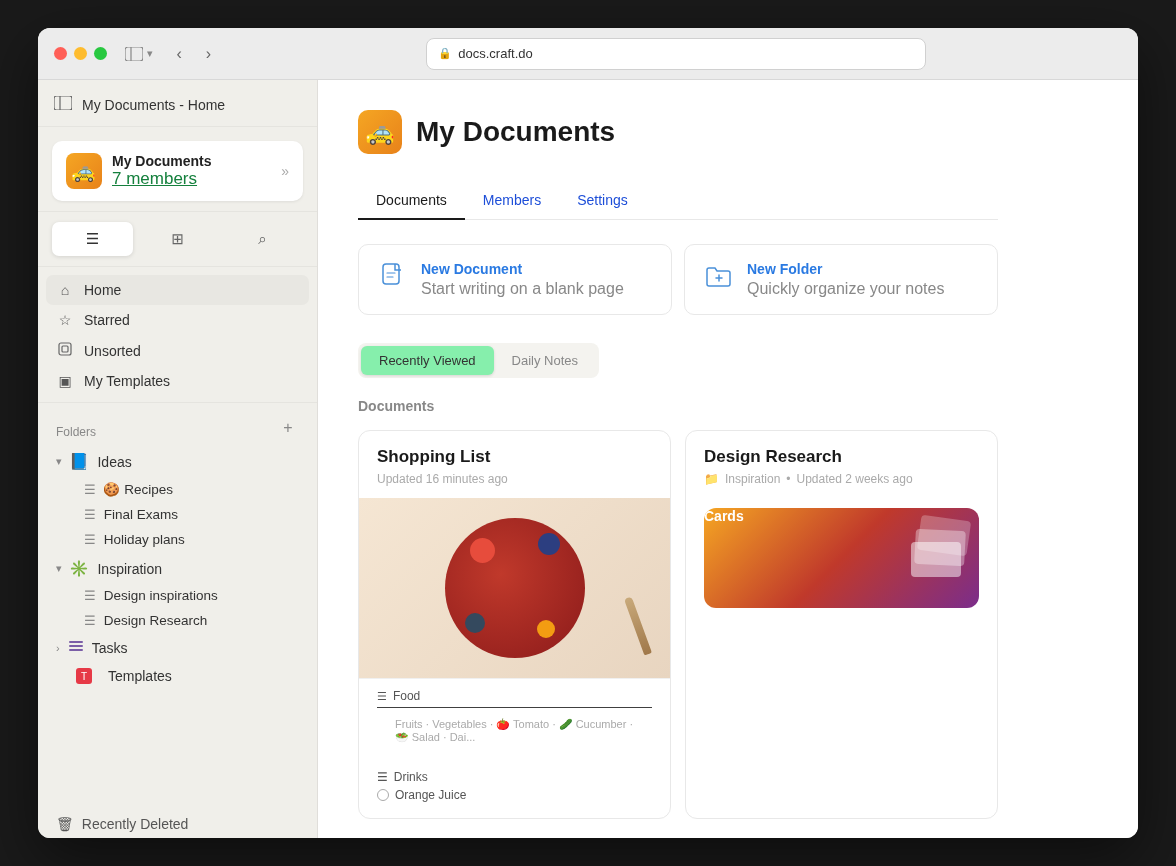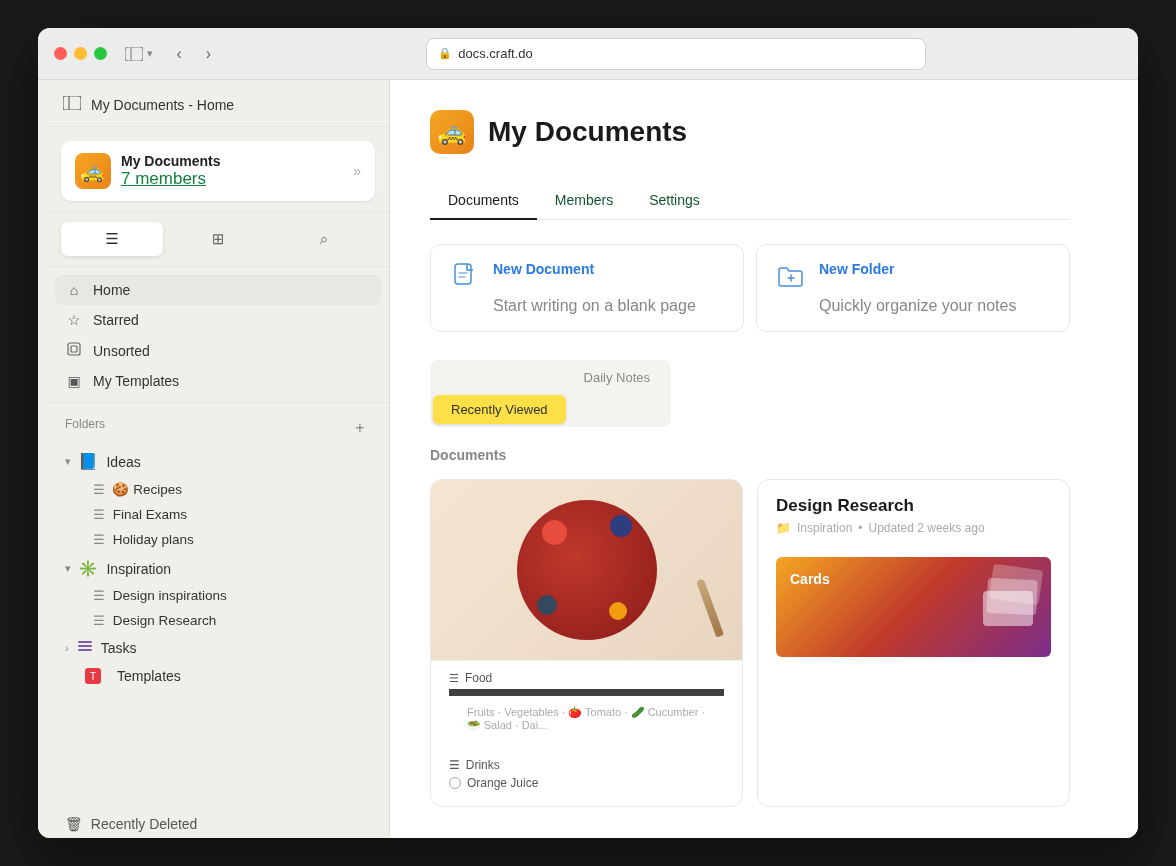--- a/index.html
+++ b/index.html
@@ -87,14 +87,13 @@
       overflow: hidden;
     }
     .sidebar {
-      width: 352px;
+      width: 280px;
       background: #f0efea;
       border-right: 1px solid #e0deda;
       display: flex;
       flex-direction: column;
       overflow-y: auto;
       flex-shrink: 0;
-      padding-left: 9px;
     }
     .sidebar-header {
       padding: 16px 16px 12px;

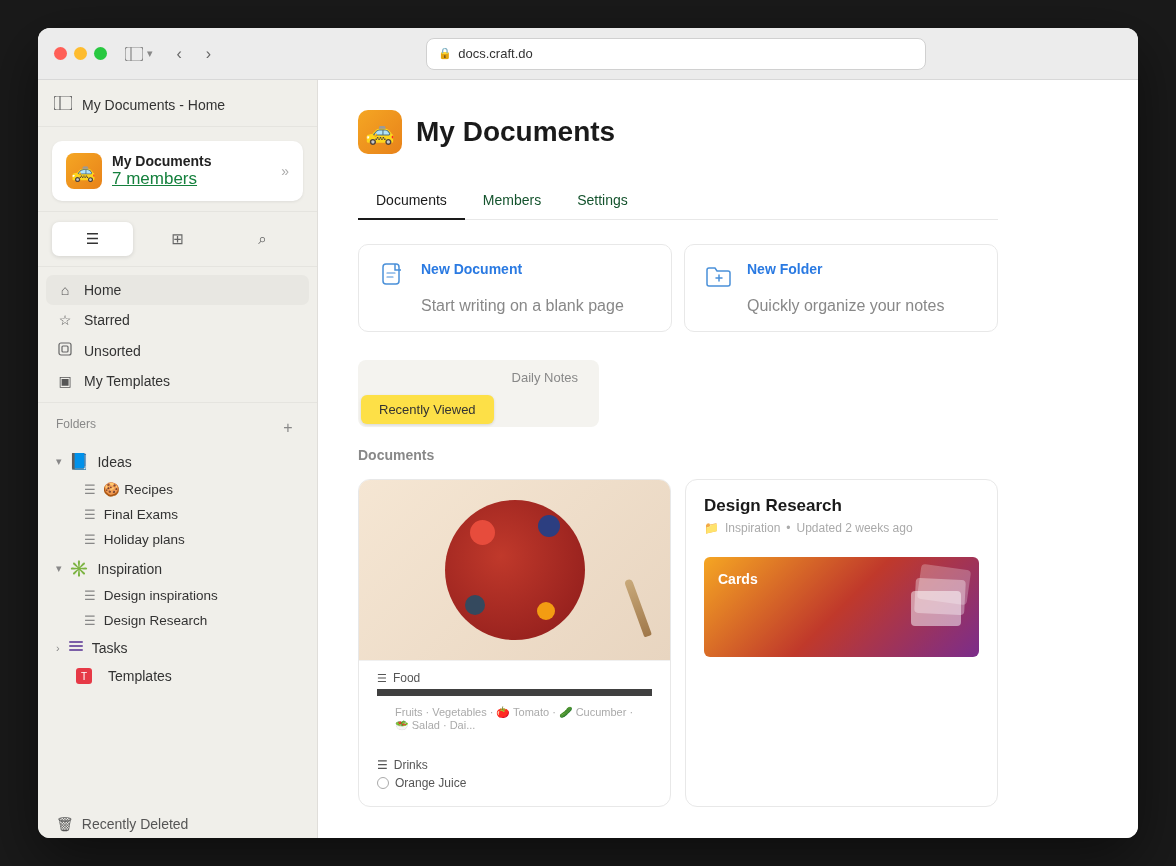--- a/index.html
+++ b/index.html
@@ -277,7 +277,7 @@
     .page-tab {
       padding: 10px 18px;
       font-size: 14px;
-      color: #14532d;
+      color: #1d4ed8;
       cursor: pointer;
       border-bottom: 2px solid transparent;
       margin-bottom: -1px;

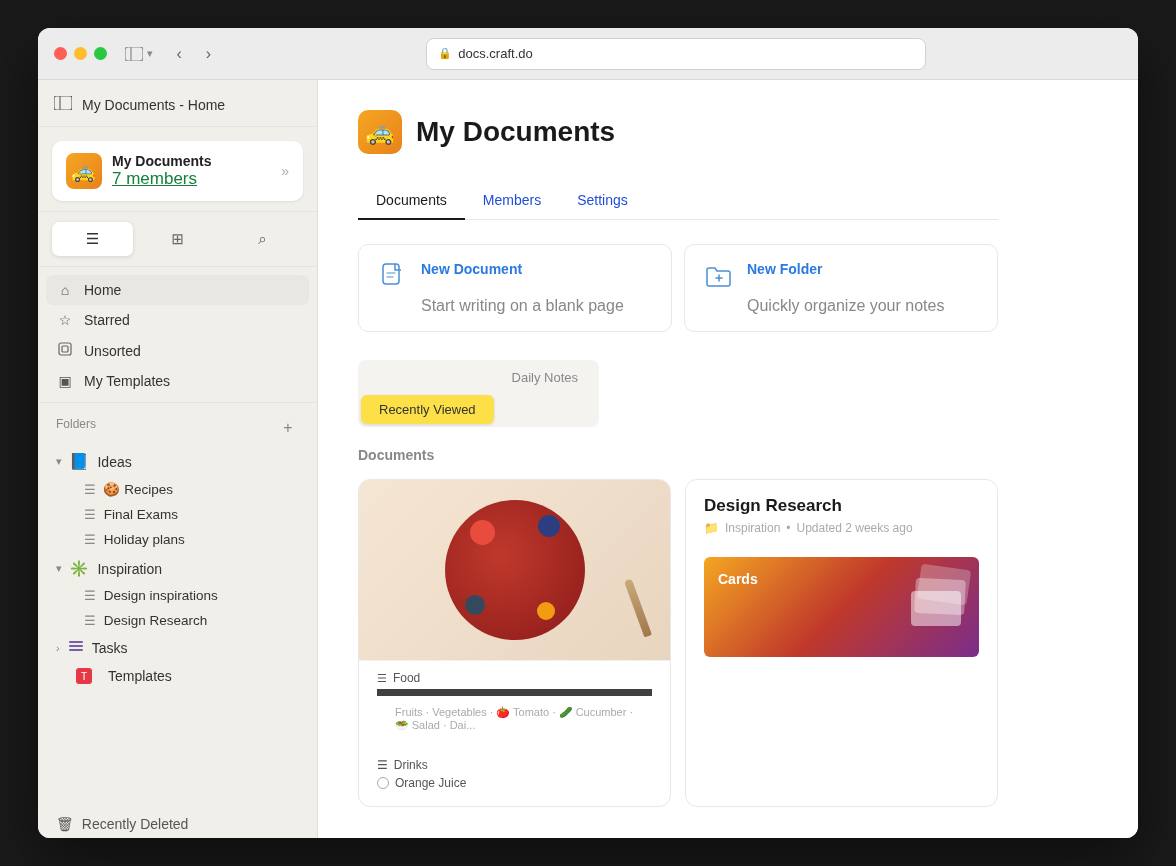--- a/index.html
+++ b/index.html
@@ -316,7 +316,7 @@
       font-size: 14px;
       font-weight: 600;
       color: #2a7ae2;
-      margin-bottom: 20px;
+      margin-bottom: 3px;
     }
     .action-card-text .card-desc {
       font-size: 16px;

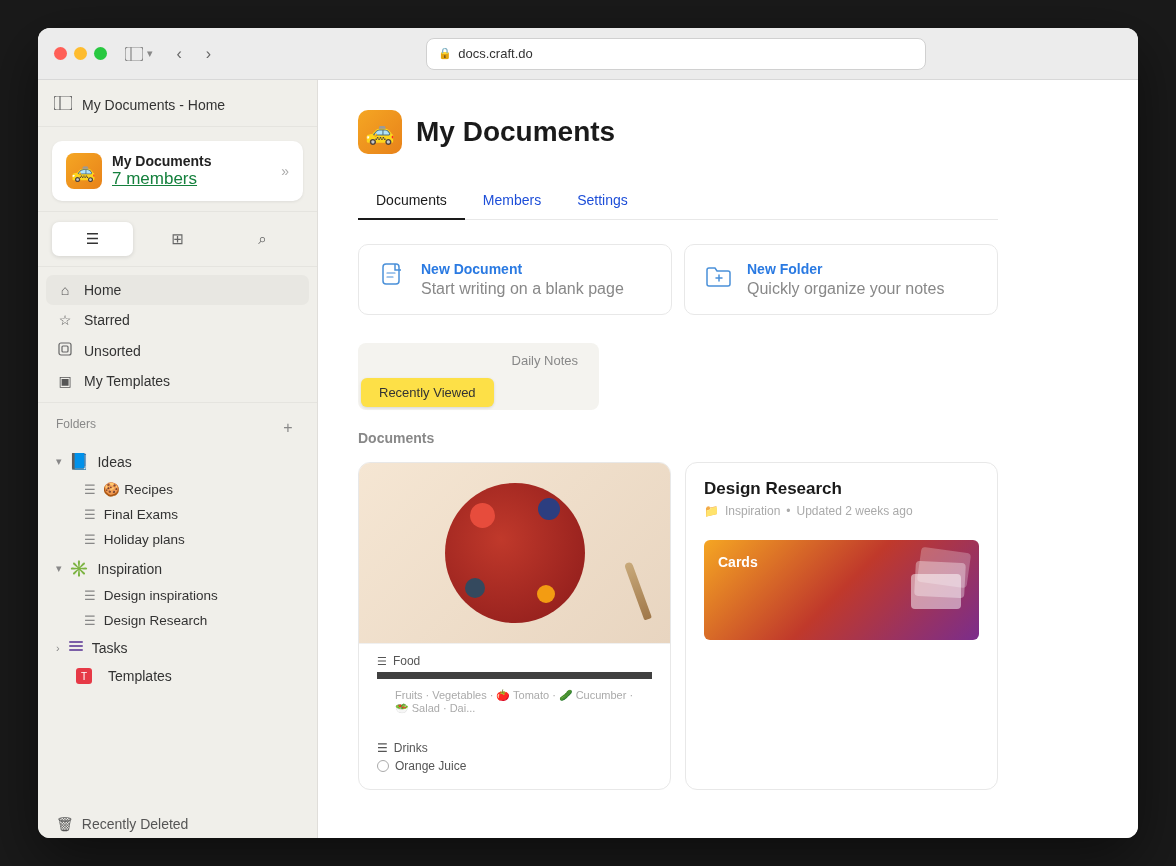--- a/index.html
+++ b/index.html
@@ -339,11 +339,10 @@
       border-radius: 6px;
     }
     .view-tab.active {
-      background: #fde047;
+      background: #86efac;
       color: #333;
       font-weight: 500;
       box-shadow: 0 1px 3px rgba(0,0,0,0.12);
-      margin-top: 32px;
     }
     .section-title {
       font-size: 14px;

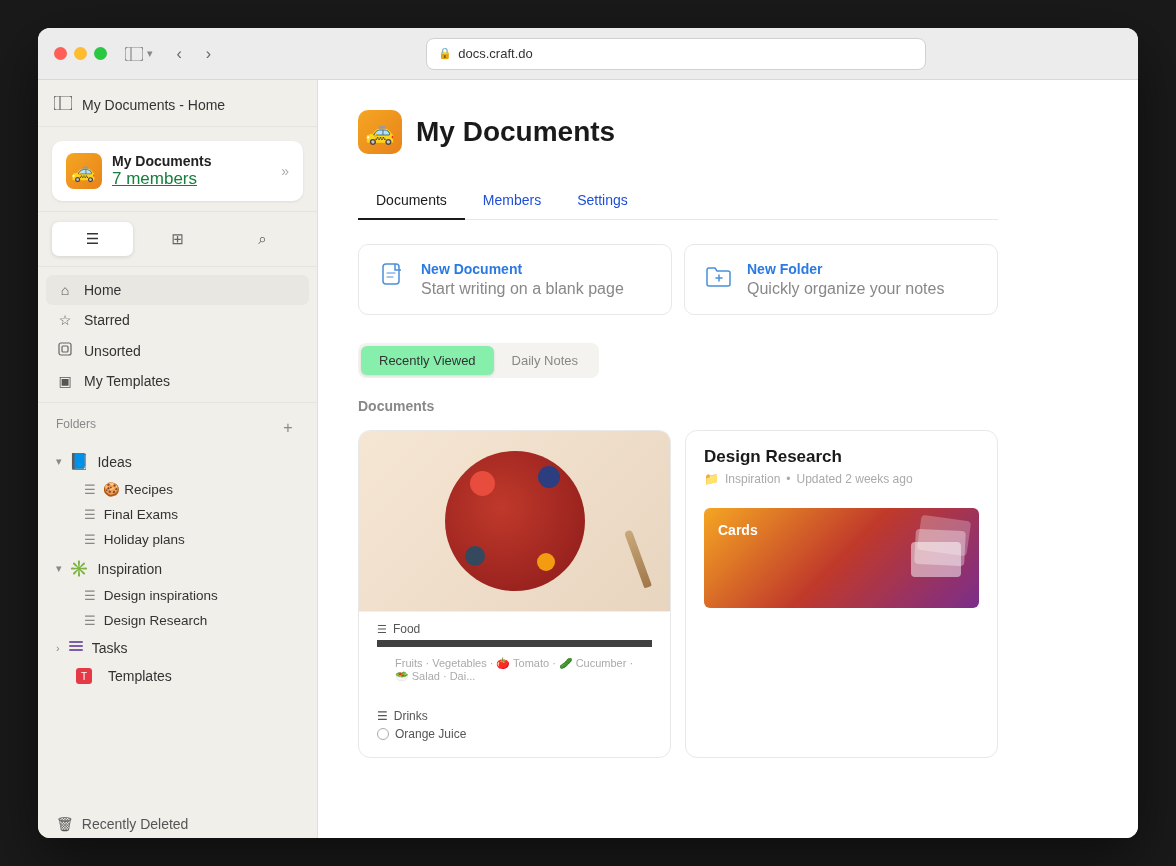--- a/index.html
+++ b/index.html
@@ -185,7 +185,7 @@
     .folders-section { padding: 10px 8px; flex: 1; }
     .folders-header {
       display: flex;
-      align-items: flex-start;
+      align-items: flex-end;
       justify-content: space-between;
       padding: 4px 10px 8px;
     }

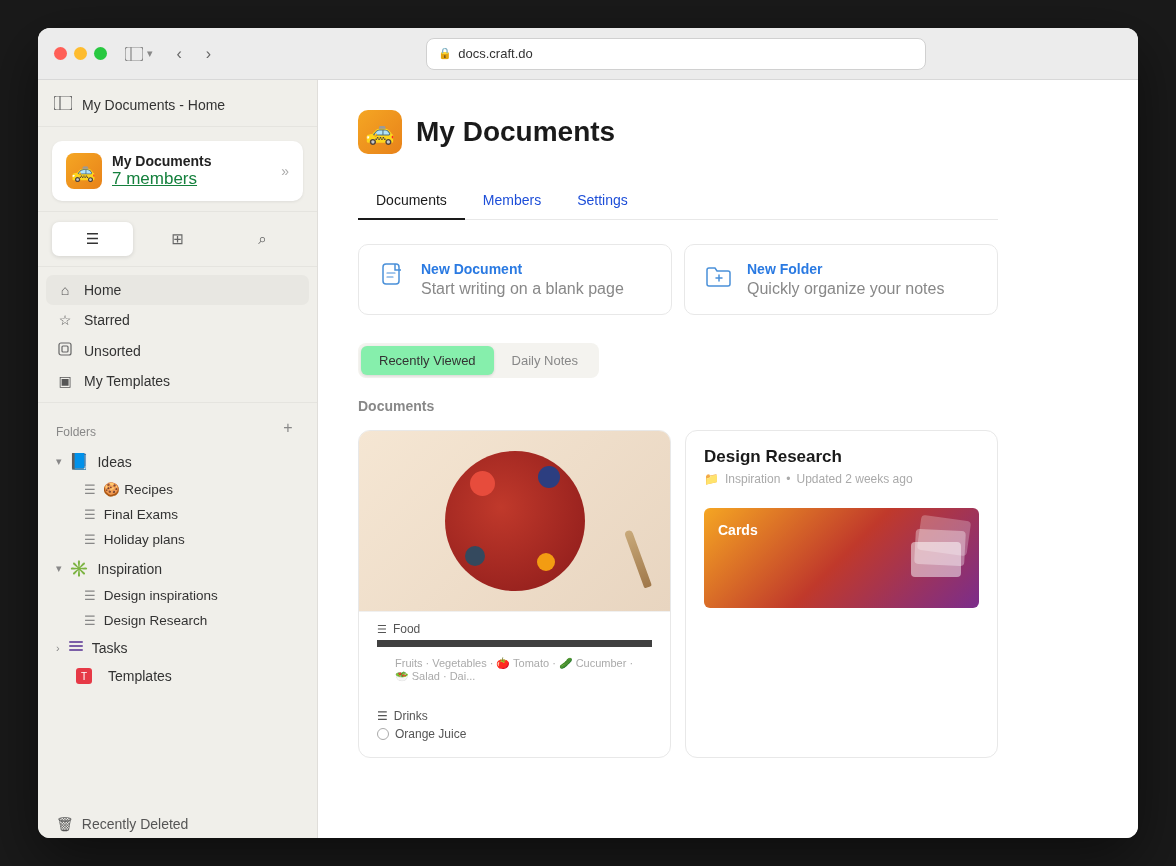--- a/index.html
+++ b/index.html
@@ -709,6 +709,10 @@
         <div class="documents-grid">
 
           <div class="doc-card">
+            <div class="doc-card-header">
+              <div class="doc-card-title">Shopping List</div>
+              <div class="doc-card-meta">Updated 16 minutes ago</div>
+            </div>
             <div class="bowl-visual">
               <div class="bowl-circle">
                 <div class="berry berry-red"></div>

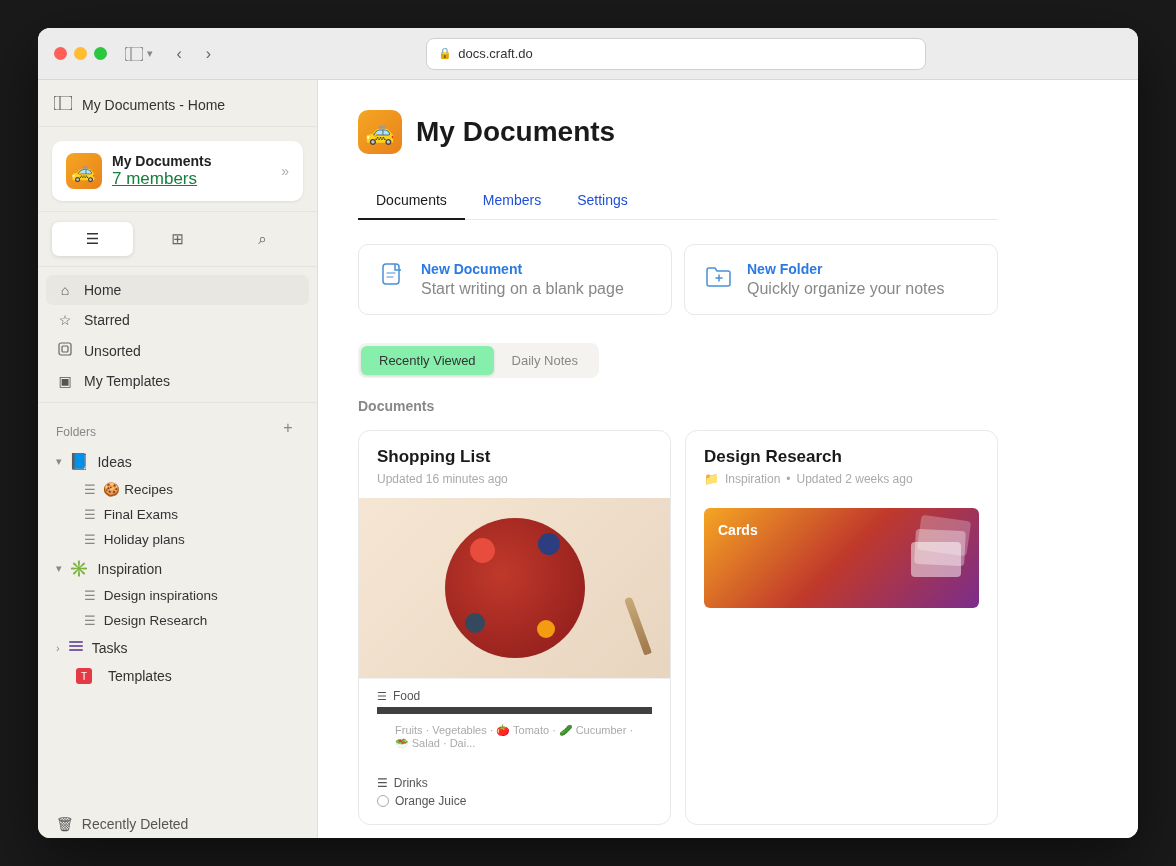--- a/index.html
+++ b/index.html
@@ -426,10 +426,9 @@
       margin-bottom: 12px;
     }
     .design-card-preview {
-      border-radius: 6px;
+      border-radius: 12px;
       overflow: hidden;
       background: linear-gradient(135deg, #f5a623 0%, #c0392b 50%, #7b2d8b 100%);
-      padding: 14px;
       position: relative;
       min-height: 100px;
     }

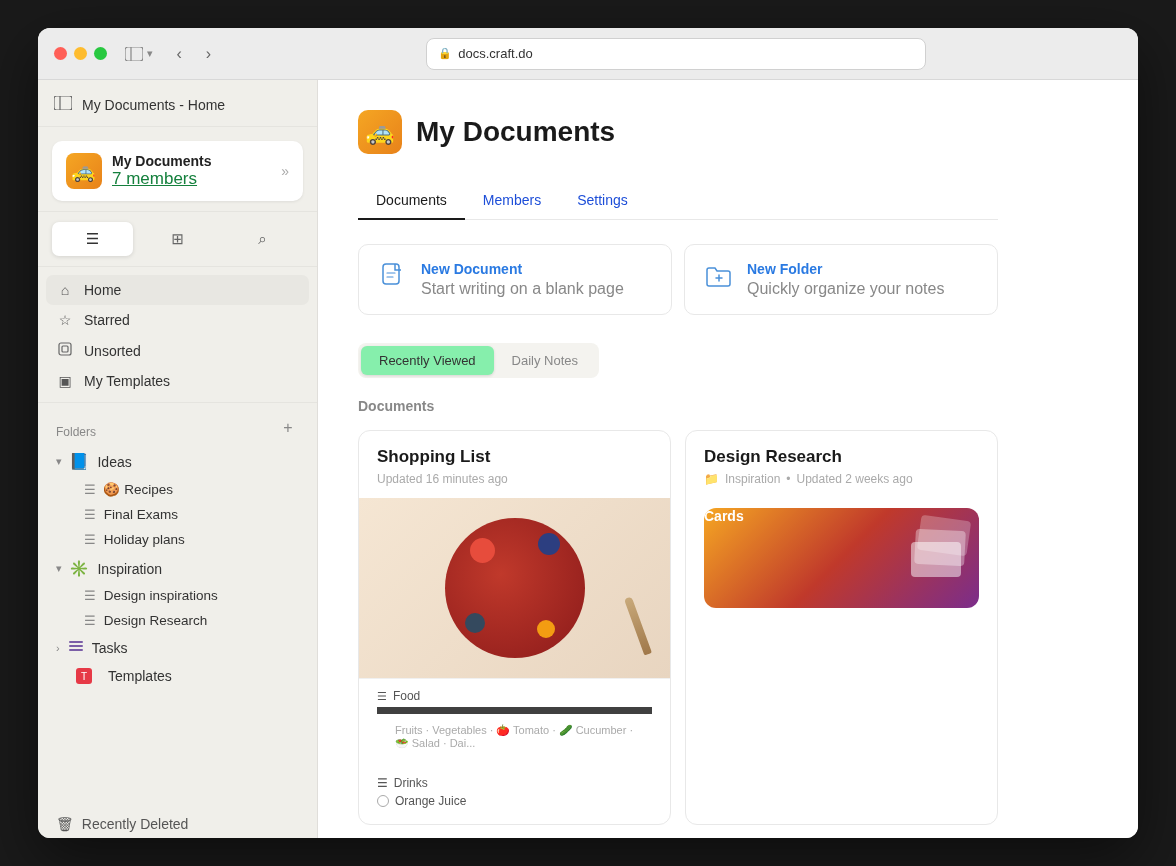--- a/index.html
+++ b/index.html
@@ -409,7 +409,7 @@
       padding: 10px 18px;
       font-size: 11px;
       color: #aaa;
-      border-top: 7px solid #404040;
+      border-top: 1px solid #404040;
       display: flex;
       align-items: center;
       gap: 4px;

